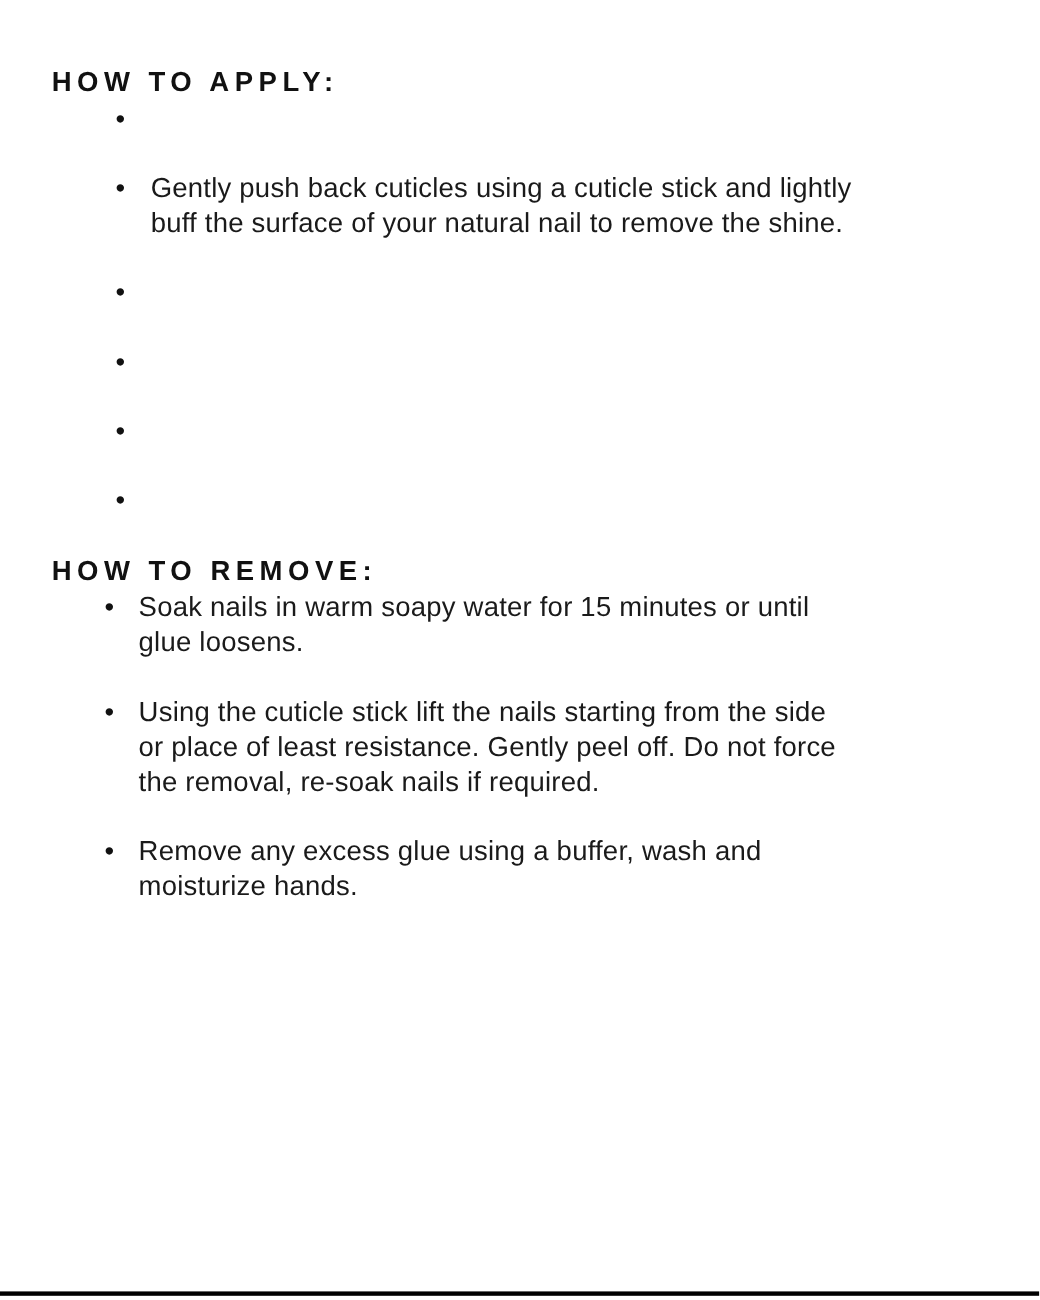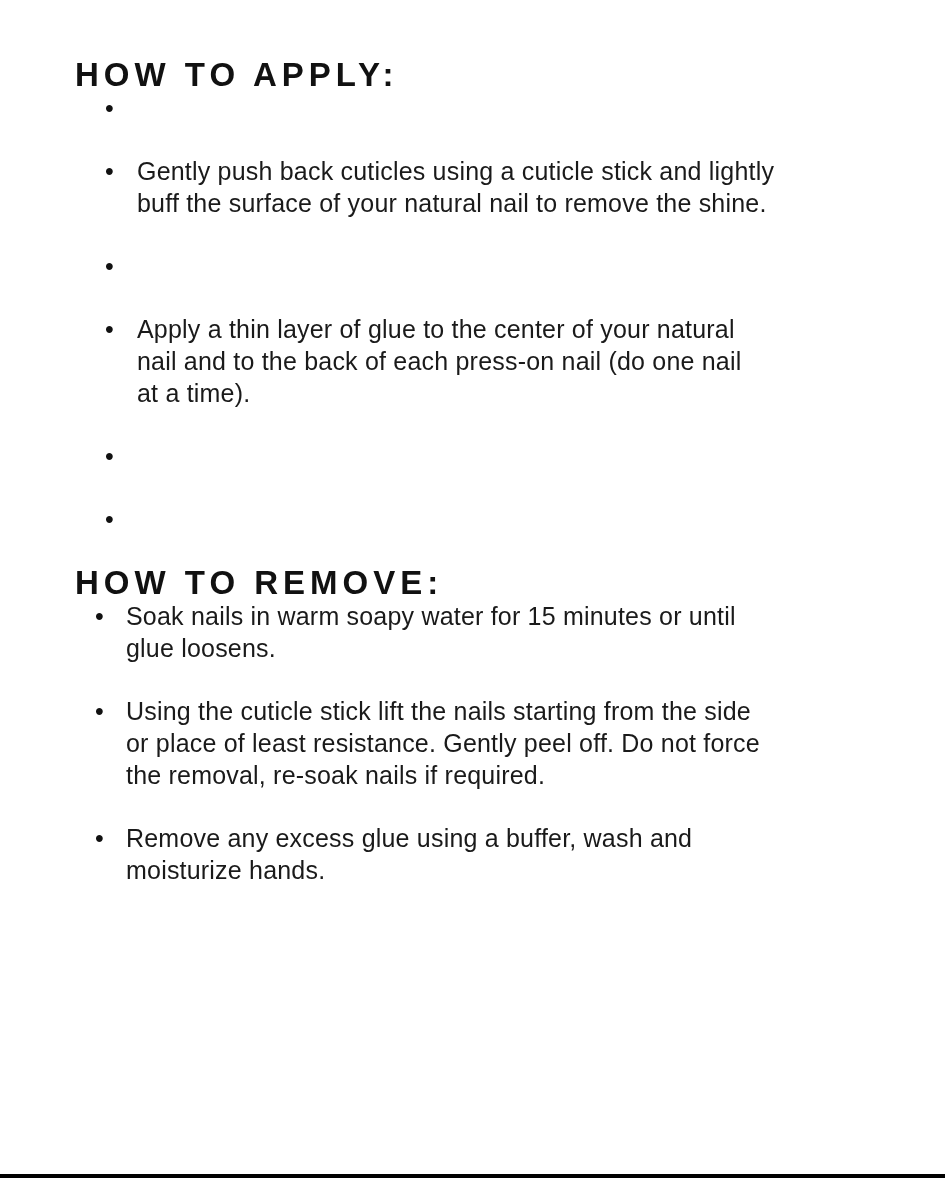--- a/index.html
+++ b/index.html
@@ -17,11 +17,11 @@
     color: #1a1a1a;
   }
   .section-heading {
-    font-size: 33px;
+    font-size: 25px;
     font-weight: bold;
     letter-spacing: 5px;
     line-height: 34px;
-    margin: 0 0 0 75px;
+    margin: 0 0 0 47px;
     color: #111111;
   }
   .heading-apply {

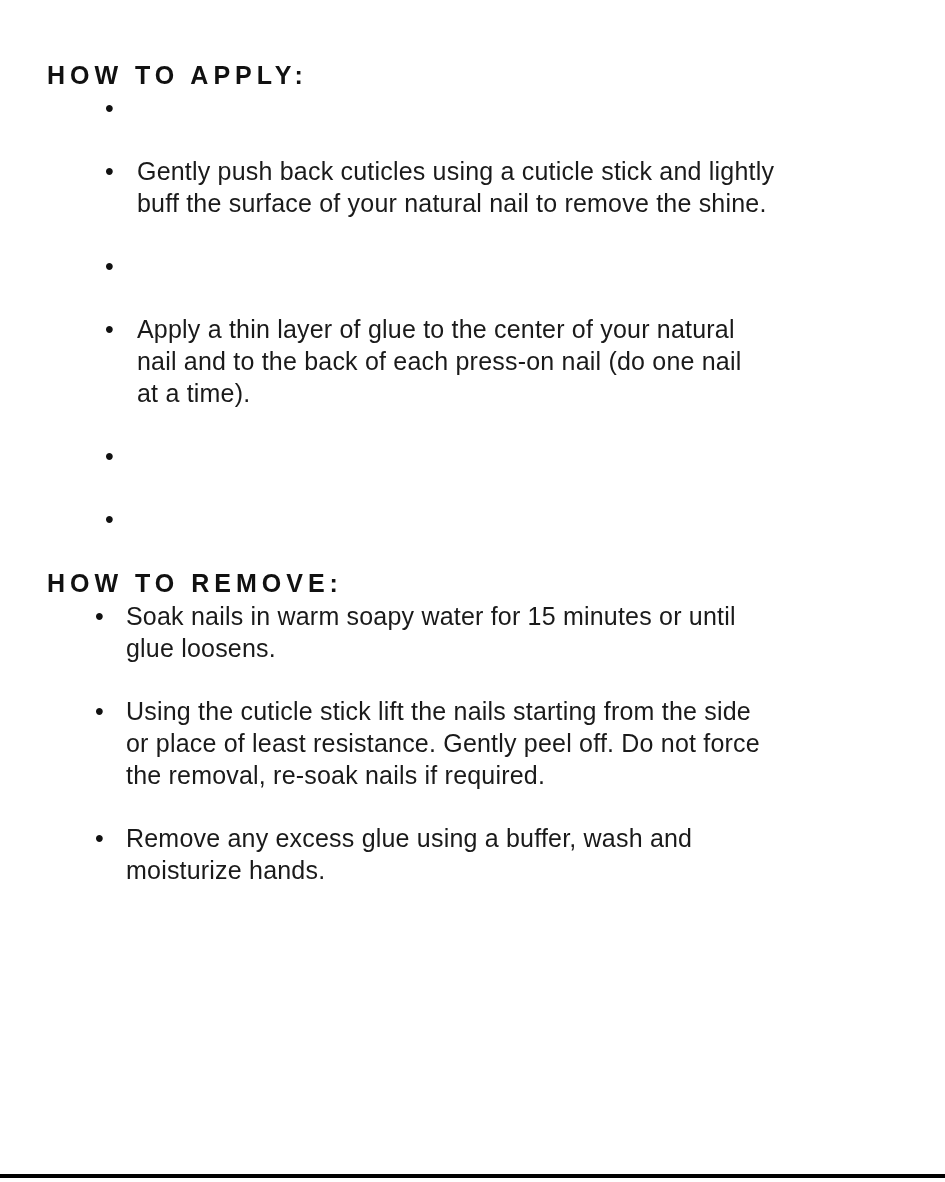--- a/index.html
+++ b/index.html
@@ -92,9 +92,6 @@
     </li>
     <li class="instruction-item">
       <span class="bullet">•</span>
-      <span class="item-text">Apply a thin layer of glue to the center of your natural
-nail and to the back of each press-on nail (do one nail
-at a time).</span>
     </li>
     <li class="instruction-item">
       <span class="bullet">•</span>

